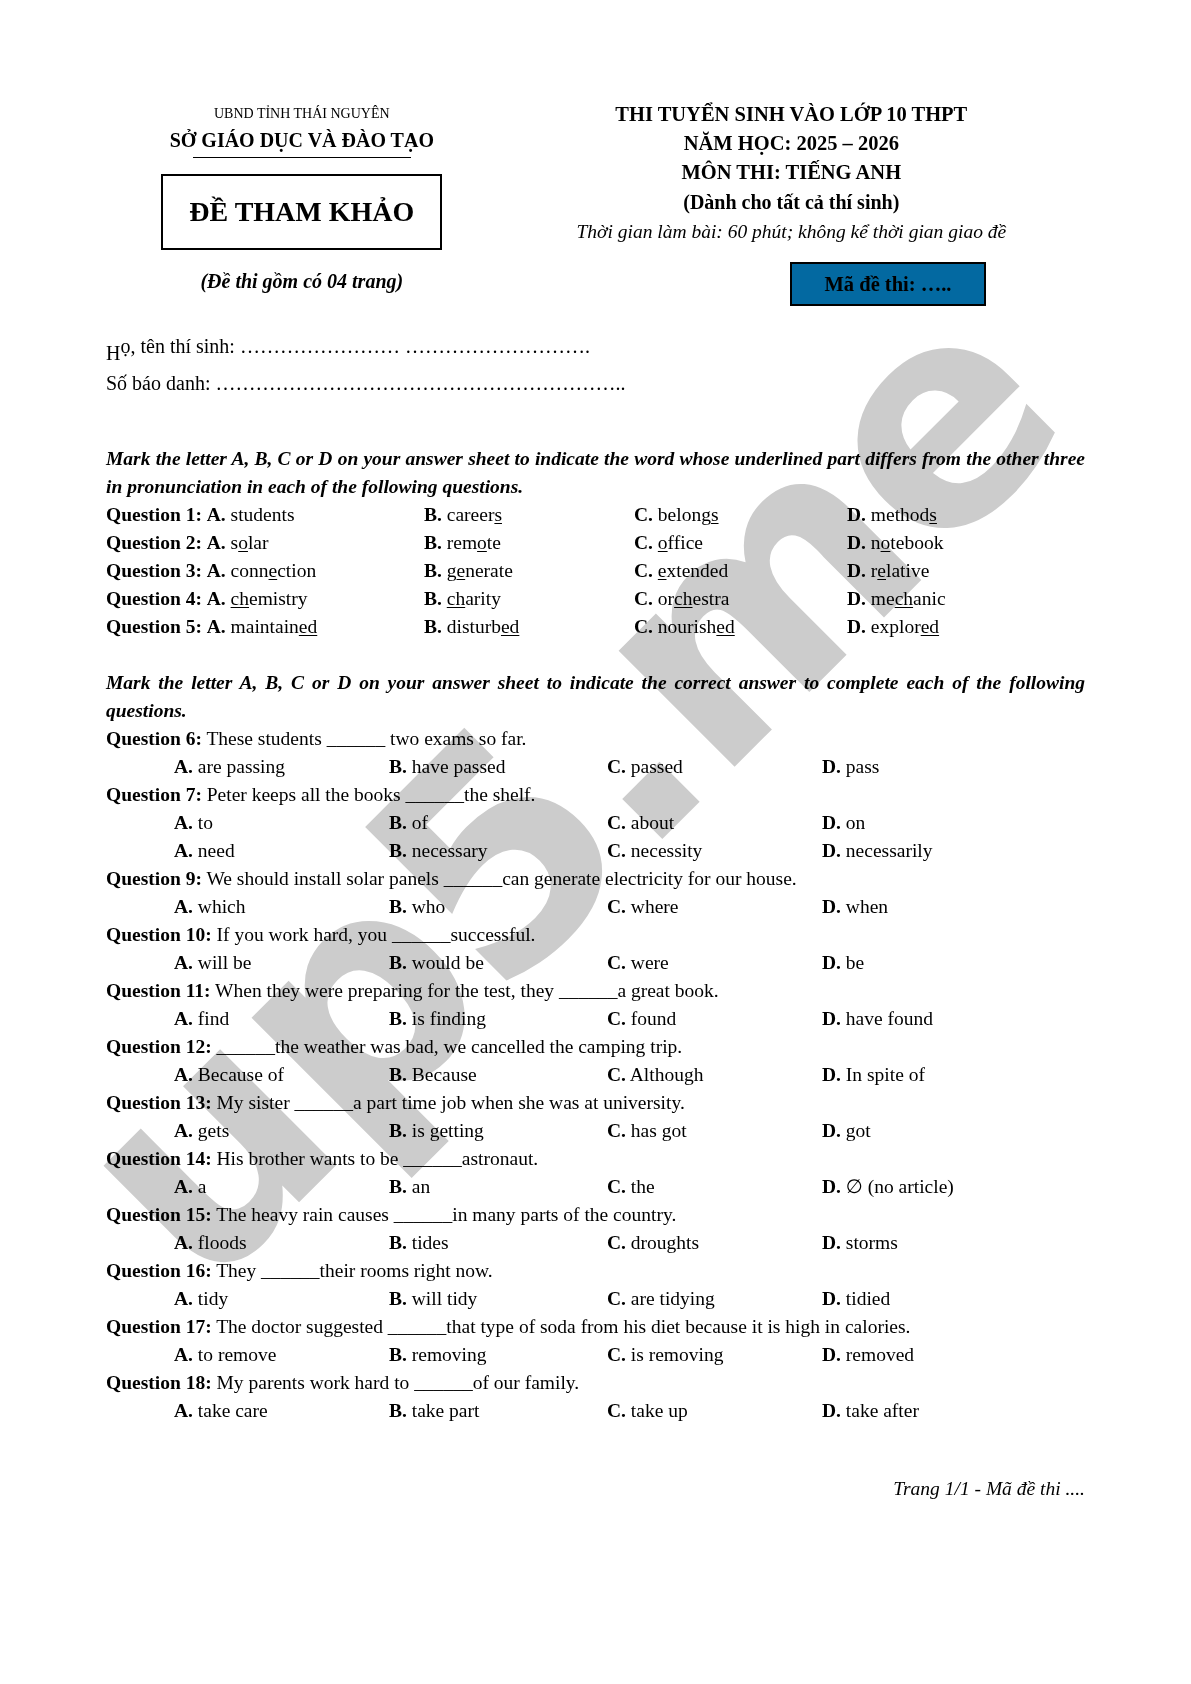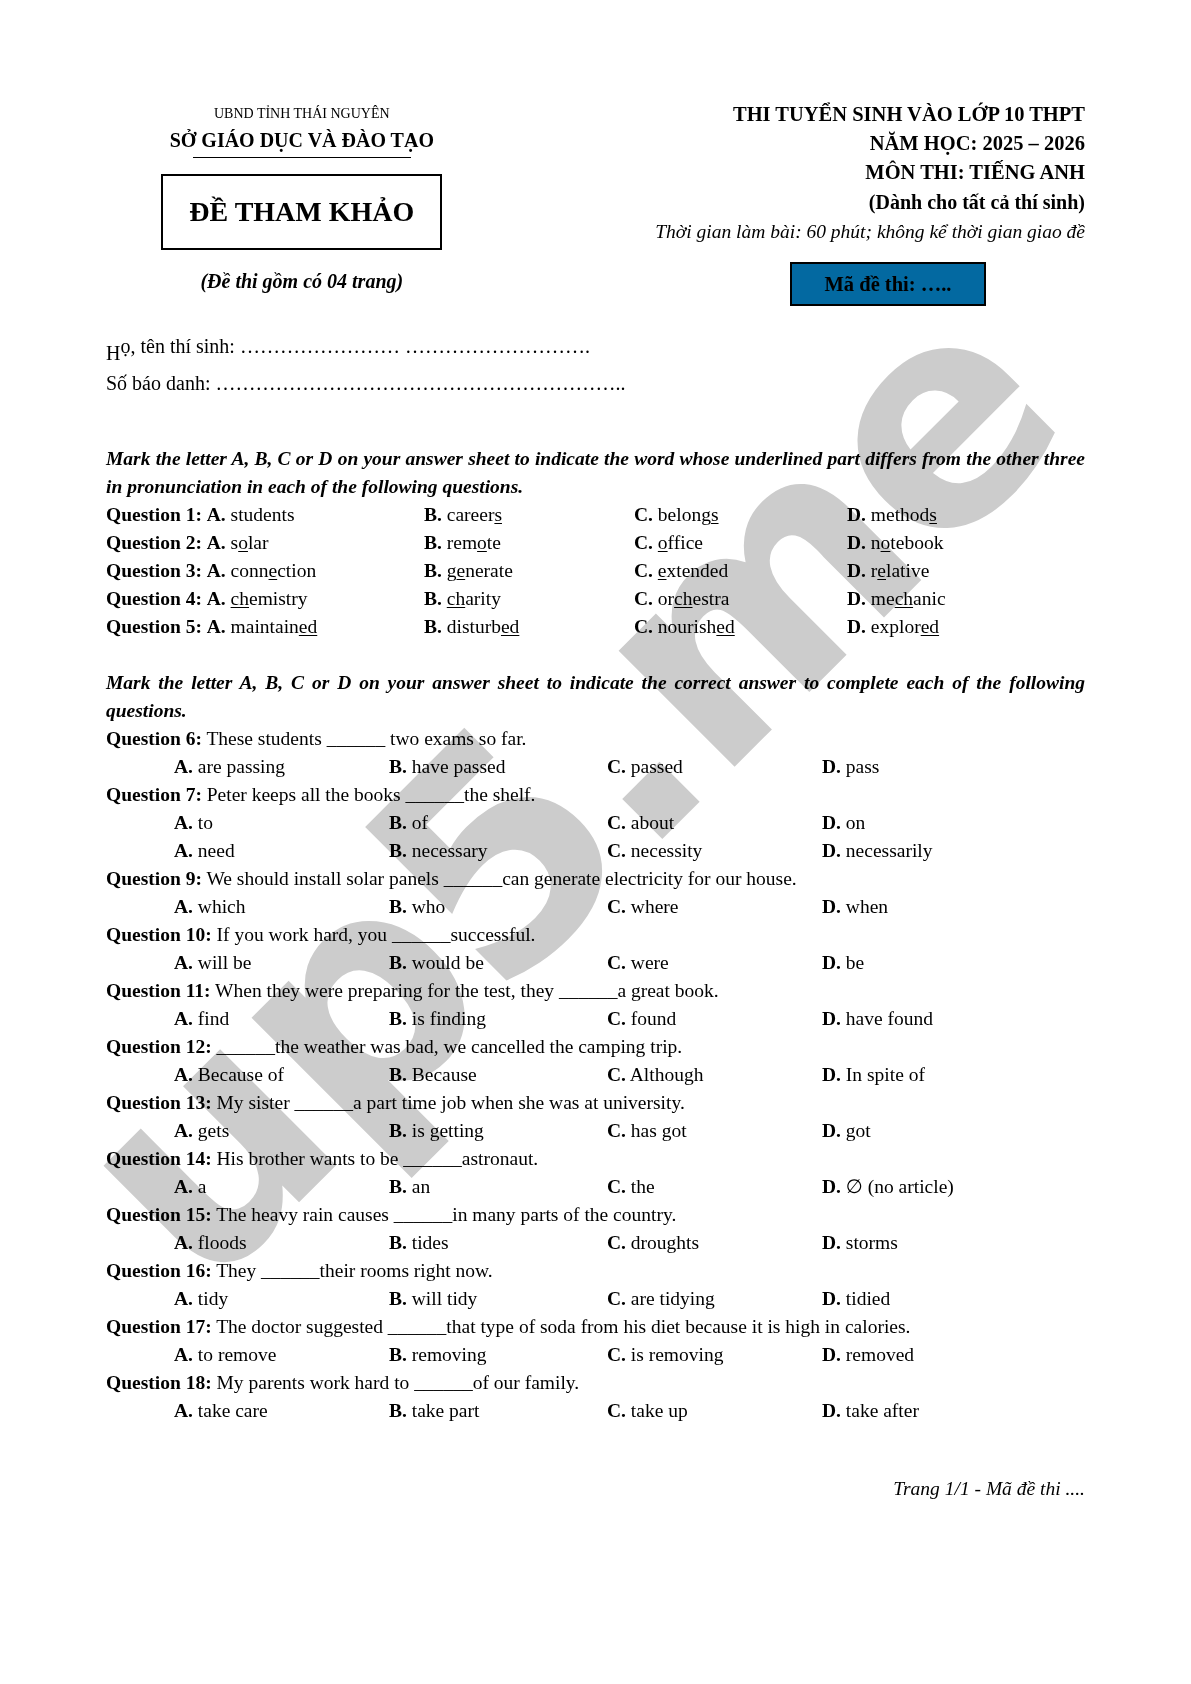--- a/index.html
+++ b/index.html
@@ -19,7 +19,7 @@
   
   .hdr { display:flex; }
   .hdr-left { width:40%; text-align:center; }
-  .hdr-right { width:60%; text-align:right; }
+  .hdr-right { width:60%; text-align:center; }
   .hl1 { font-size:14px; line-height:27px; }
   .hl2 { font-size:20px; font-weight:bold; line-height:27px; }
   .hl-rule { width:218px; border:0; border-top:1.6px solid #000; margin:3px auto 0 auto; }

